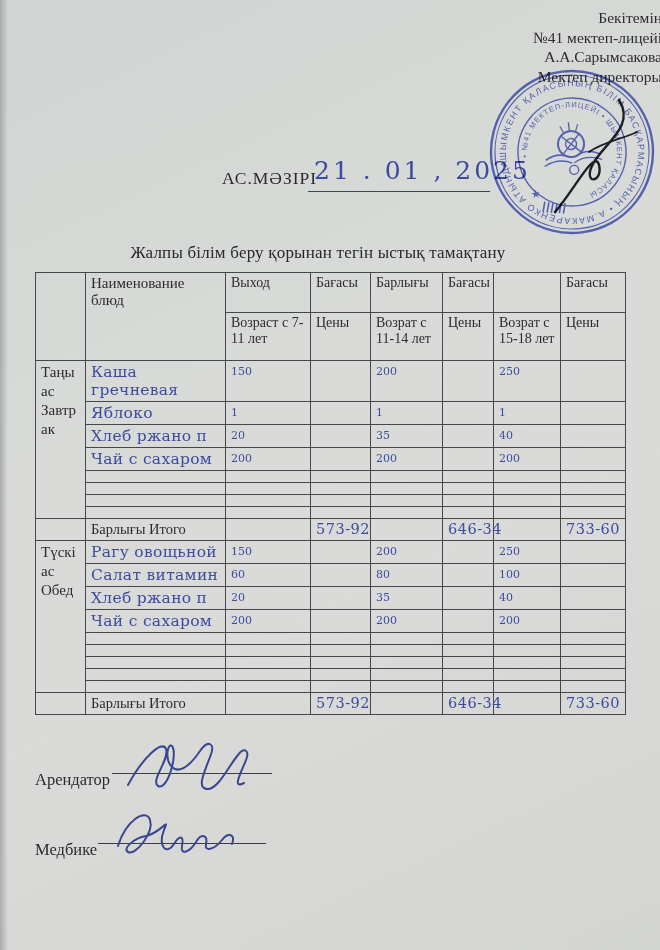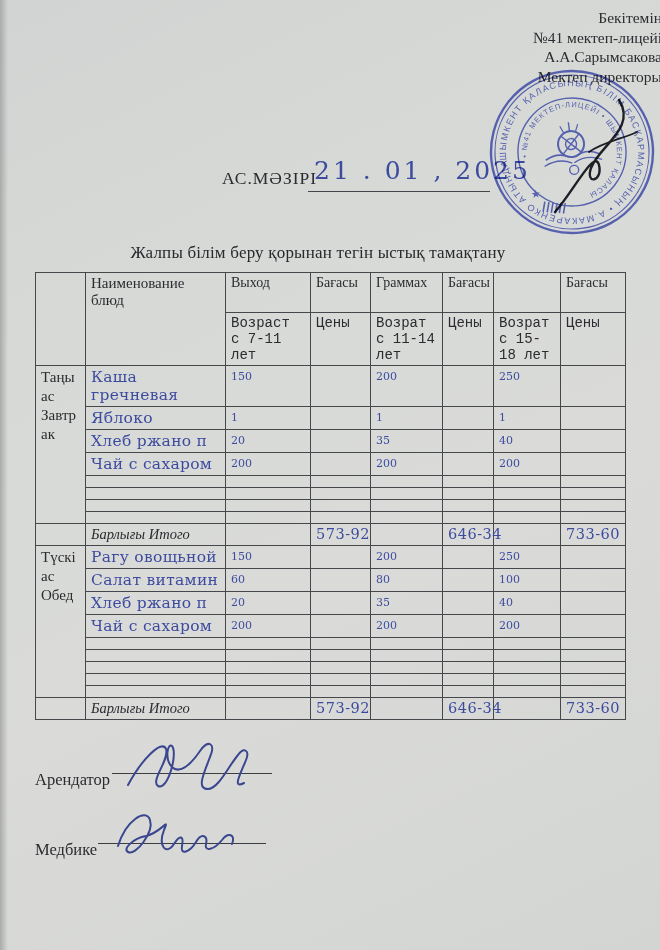--- a/index.html
+++ b/index.html
@@ -176,7 +176,7 @@
         <th rowspan="2" class="name-head">Наименование блюд</th>
         <th>Выход</th>
         <th>Бағасы</th>
-        <th>Граммах</th>
+        <th>Барлығы</th>
         <th>Бағасы</th>
         <th></th>
         <th>Бағасы</th>

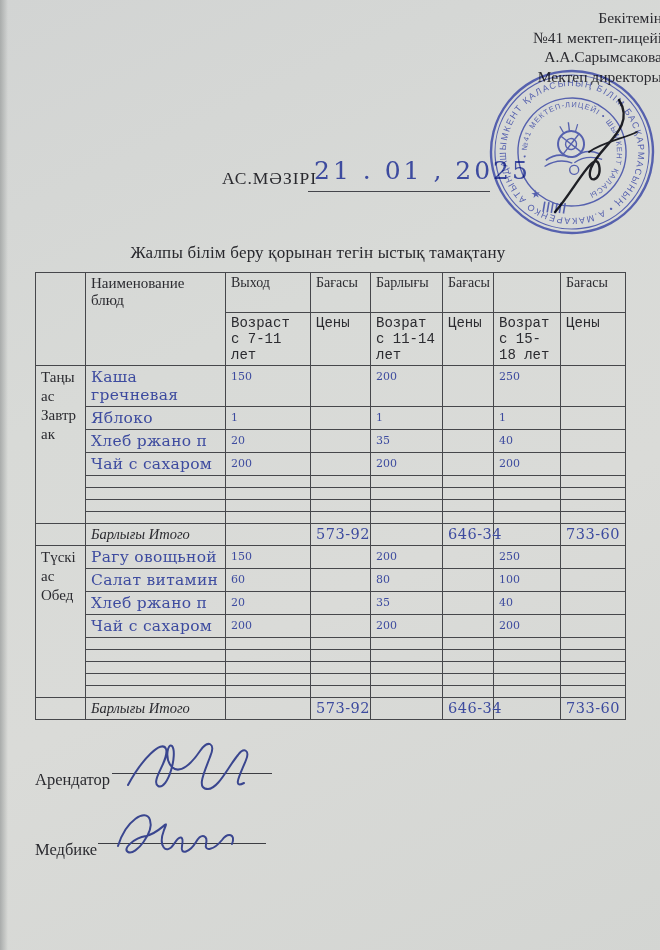--- a/index.html
+++ b/index.html
@@ -67,7 +67,7 @@
     vertical-align:top;text-align:left;
   }
   tr.hrow1{height:40px;}
-  tr.hrow2{height:48px;font-family:Liberation Mono, monospace;}
+  tr.hrow2{height:48px;}
   tr.r-data{height:22px;}
   tr.r-empty{height:12px;}
   tr.r-empty td{padding:0 5px;}

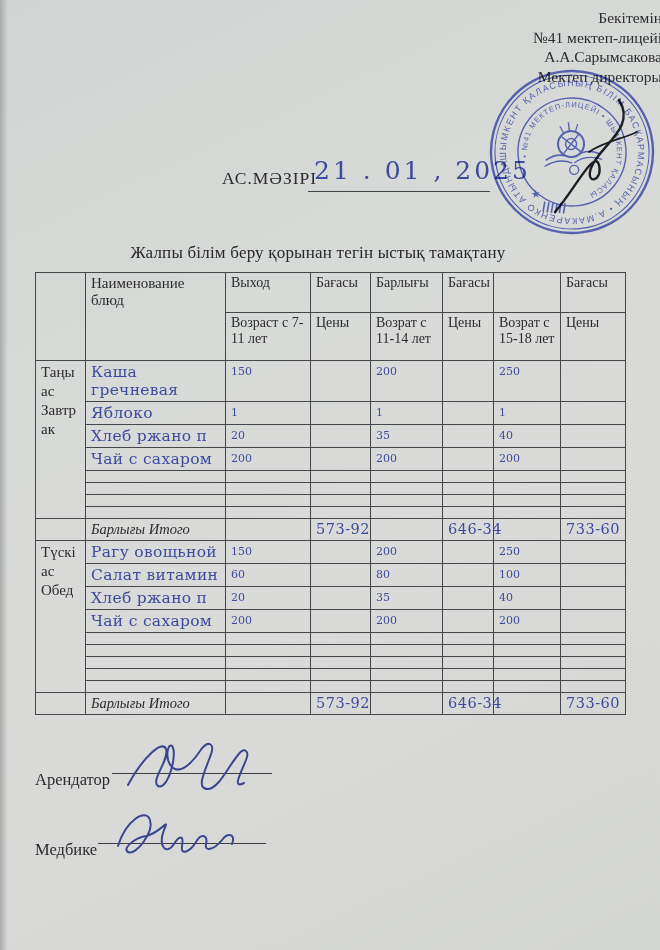--- a/index.html
+++ b/index.html
@@ -82,7 +82,7 @@
   td.dish .hand{font-size:15.5px;letter-spacing:.3px;}
   td.val{text-align:center;vertical-align:middle;}
   td.val .hand{font-size:11px;}
-  td.total-label{font-size:14.5px;padding-left:8px;vertical-align:middle;font-style:italic;}
+  td.total-label{font-size:14.5px;padding-left:8px;vertical-align:middle;}
   td.total-val{vertical-align:middle;padding:0 0 0 2px;}
   td.total-val .hand{font-size:14.5px;white-space:nowrap;letter-spacing:.5px;}
   .footer-line{position:absolute;z-index:1;}

